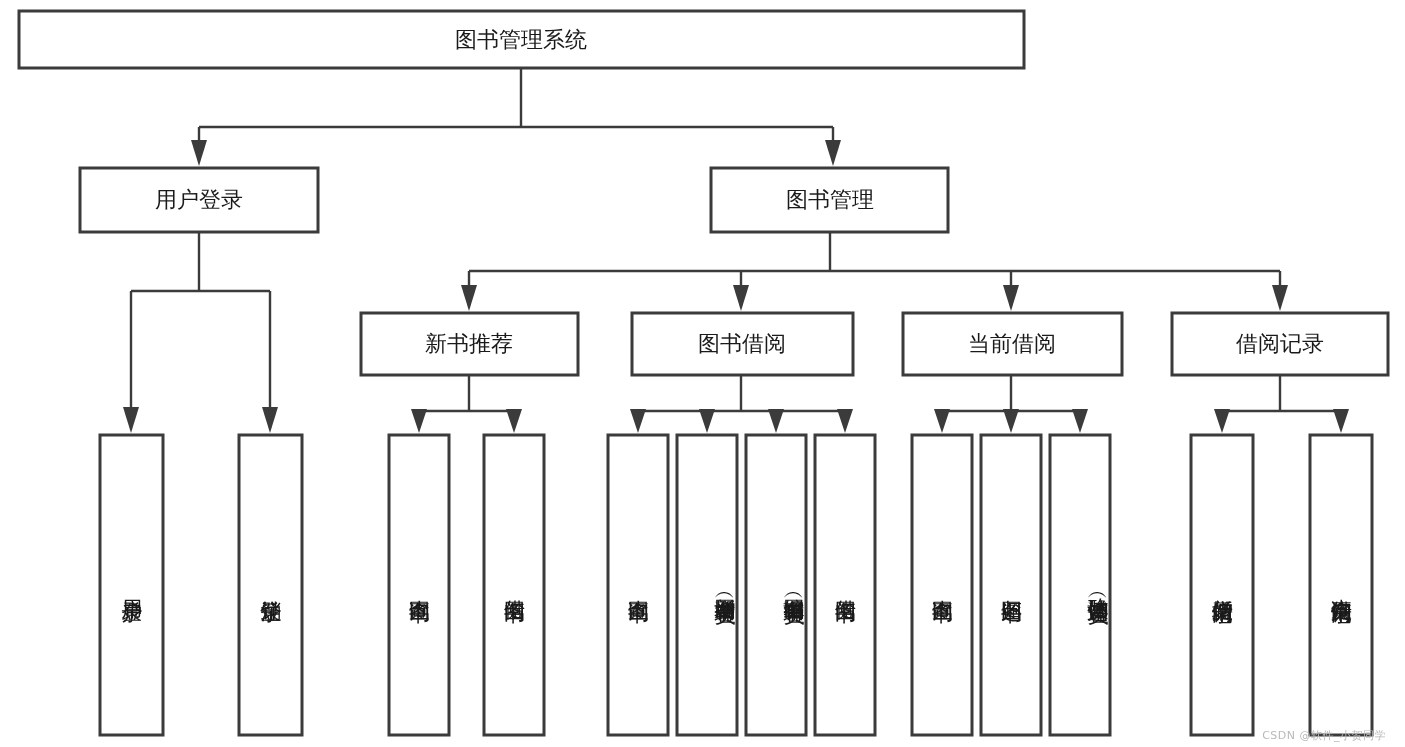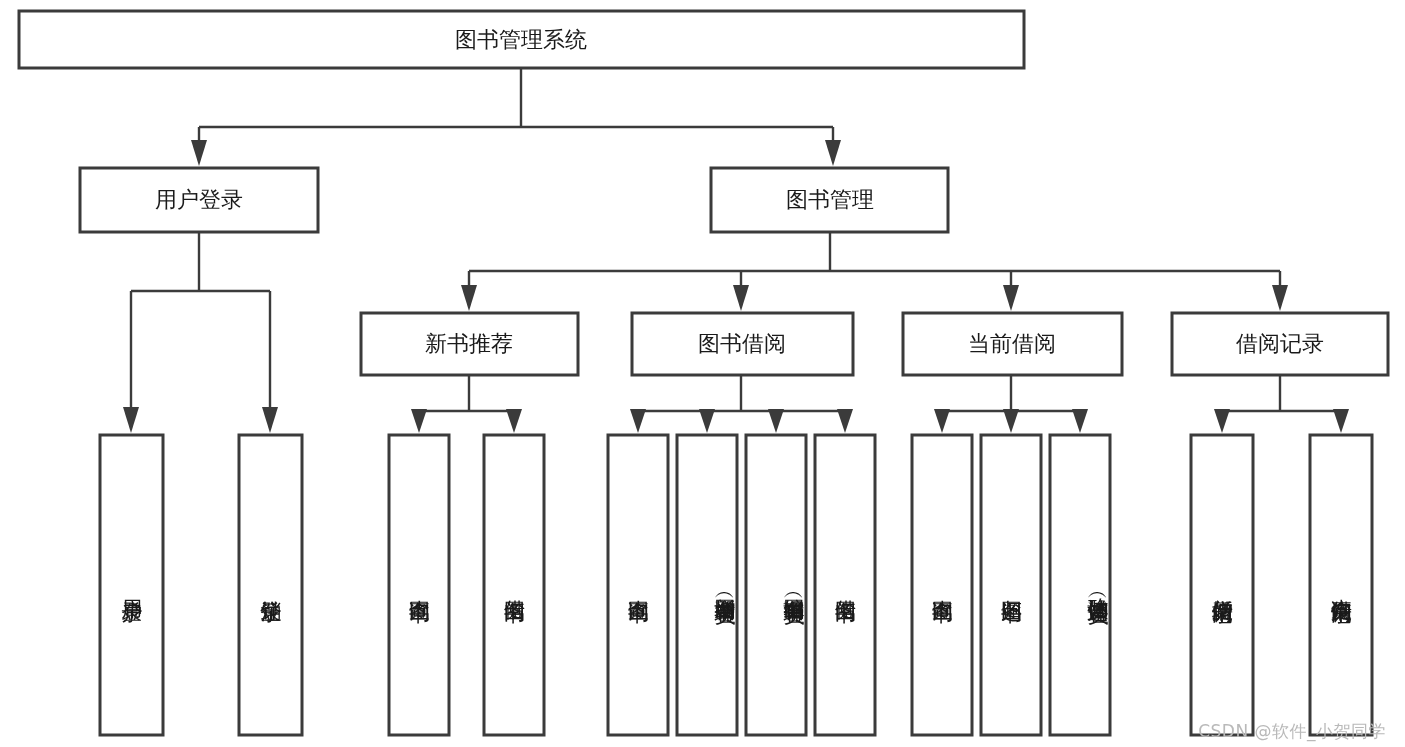--- a/index.html
+++ b/index.html
@@ -15,7 +15,7 @@
        writing-mode:vertical-rl;text-orientation:upright;
        font-size:21px;color:#1a1a1a;line-height:1.18;letter-spacing:1px;
        white-space:nowrap;pointer-events:none;}
-  .watermark{position:absolute;right:8px;bottom:4px;font-size:17px;color:#b9b9b9;
+  .watermark{position:absolute;right:8px;bottom:4px;font-size:11px;color:#b9b9b9;
        letter-spacing:.5px;}
 </style>
 </head>

